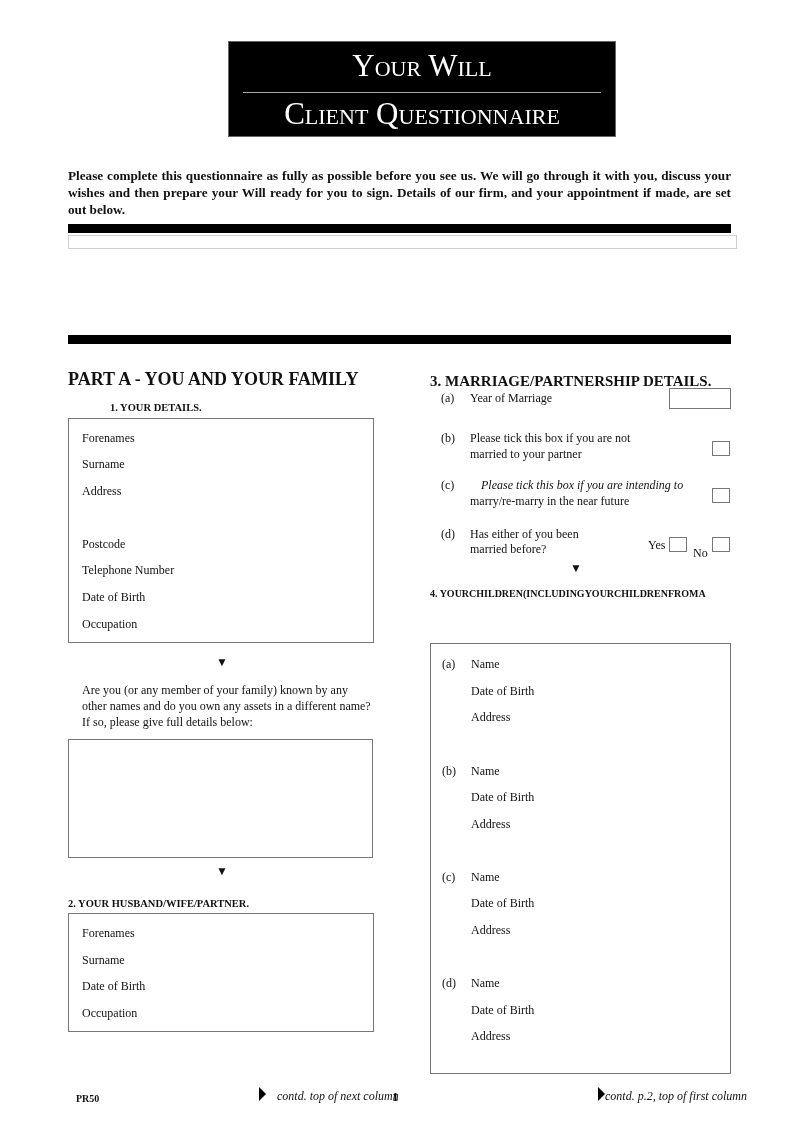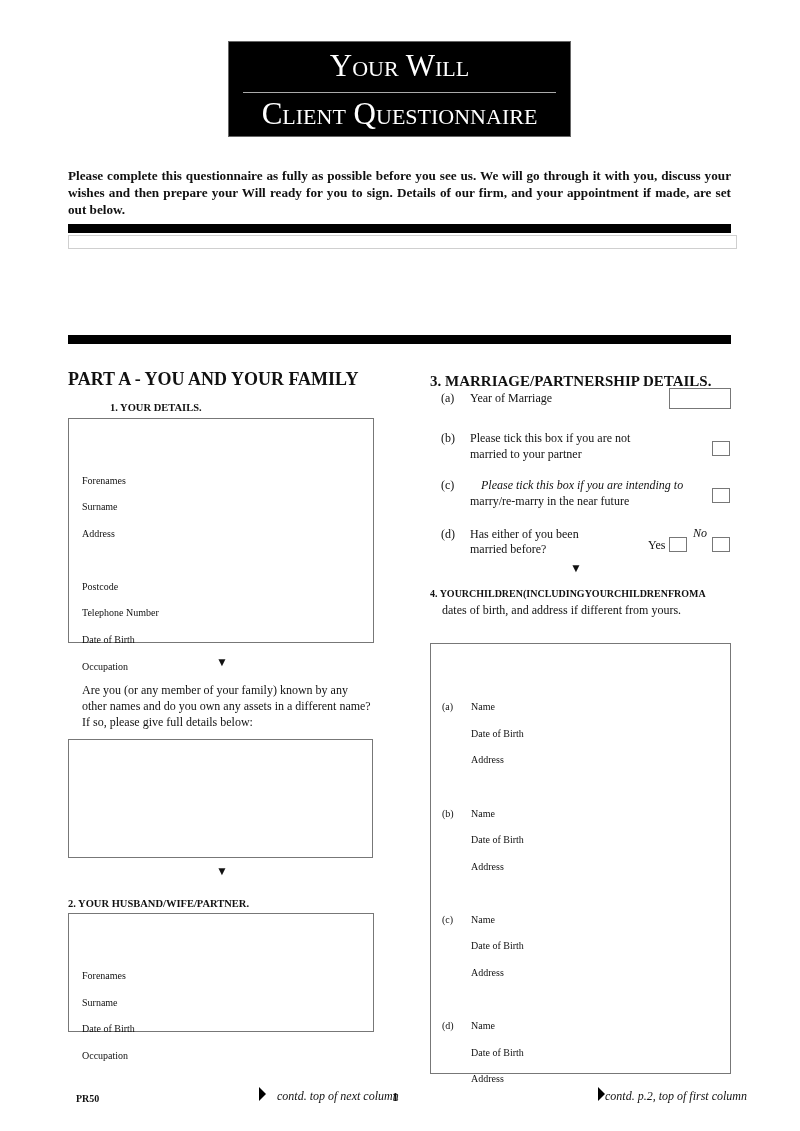--- a/index.html
+++ b/index.html
@@ -8,7 +8,7 @@
   .abs { position: absolute; }
 
   
-  .banner { left: 228px; top: 41px; width: 343px; height: 96px; background: #000;
+  .banner { left: 228px; top: 41px; width: 388px; height: 96px; background: #000;
             border: 1px solid #666; box-sizing: border-box; color: #fff; text-align: center; }
   .banner .t1 { position: absolute; left: 0; right: 0; top: 6px; font-size: 31px; font-variant: small-caps; letter-spacing: 0px; }
   .banner .rule { position: absolute; left: 14px; right: 14px; top: 50px; height: 1px; background: #aaa; }

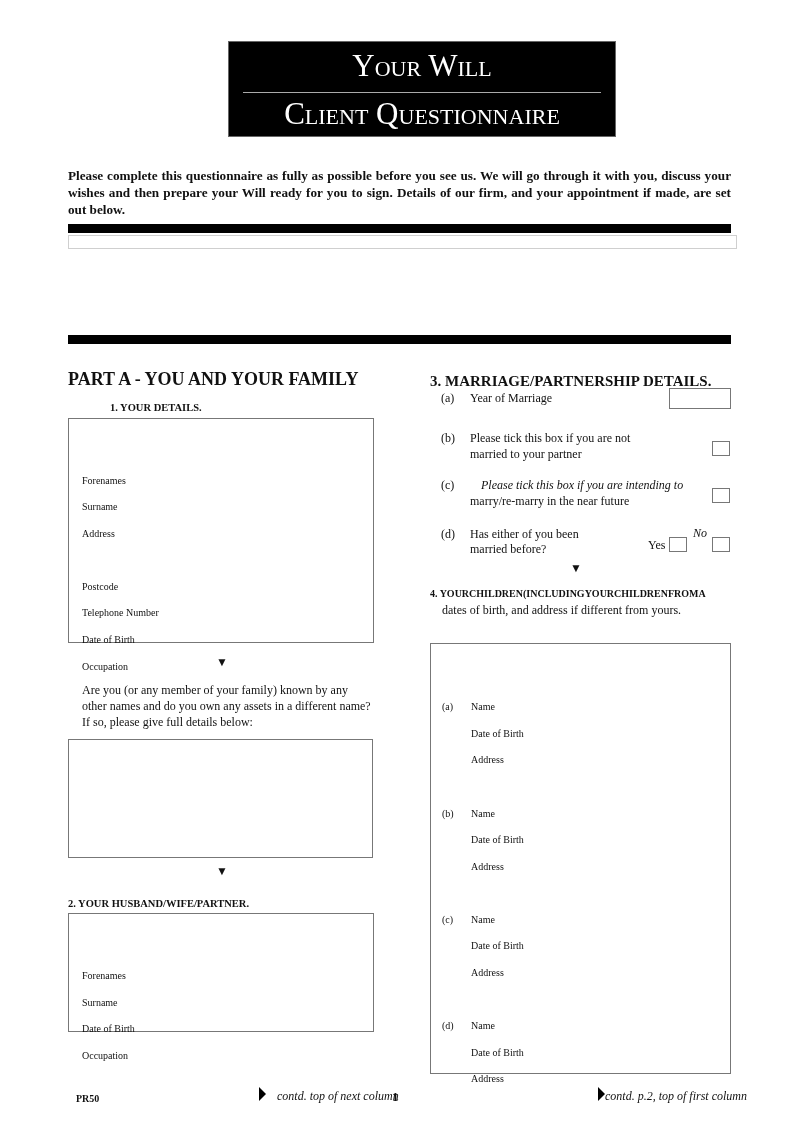--- a/index.html
+++ b/index.html
@@ -23,7 +23,7 @@
   .sechead { font-size: 10.5px; font-weight: bold; }
 
   .box { border: 1px solid #777; box-sizing: border-box; background: #fff; }
-  .lbl { position: absolute; font-size: 10px; margin-top: 44px; }
+  .lbl { position: absolute; font-size: 12px; }
   .qtxt { position: absolute; font-size: 12px; line-height: 16px; }
   .tri { position: absolute; font-size: 12px; line-height: 12px; }
   .chk { position: absolute; width: 18px; height: 15px; border: 1px solid #777; box-sizing: border-box; background:#fff; }

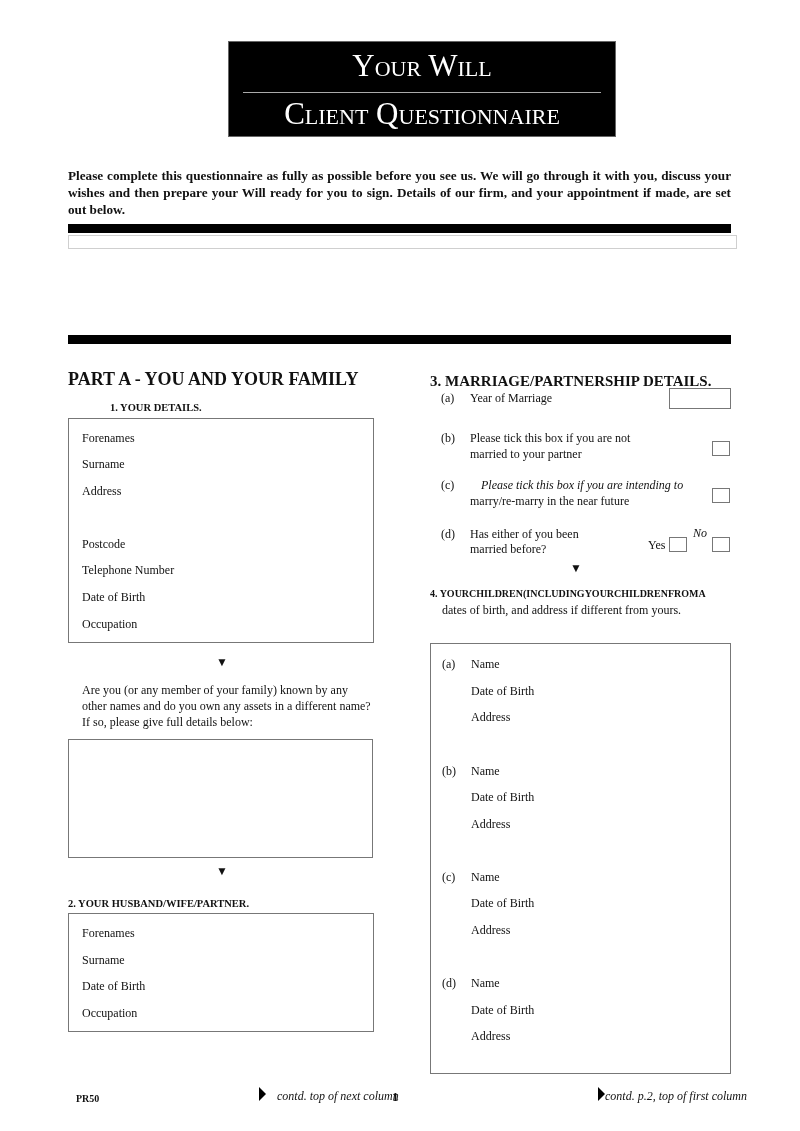--- a/index.html
+++ b/index.html
@@ -99,7 +99,7 @@
 <span class="qtxt" style="left:470px; top:541px;">married before?</span>
 <span class="qtxt" style="left:648px; top:537px;">Yes</span>
 <div class="chk" style="left:669px; top:537px;"></div>
-<span class="qtxt" style="left:693px; top:525px;font-style:italic;">No</span>
+<span class="qtxt" style="left:693px; top:545px;">No</span>
 <div class="chk" style="left:712px; top:537px;"></div>
 
 <span class="tri" style="left:570px; top:562px;">▼</span>

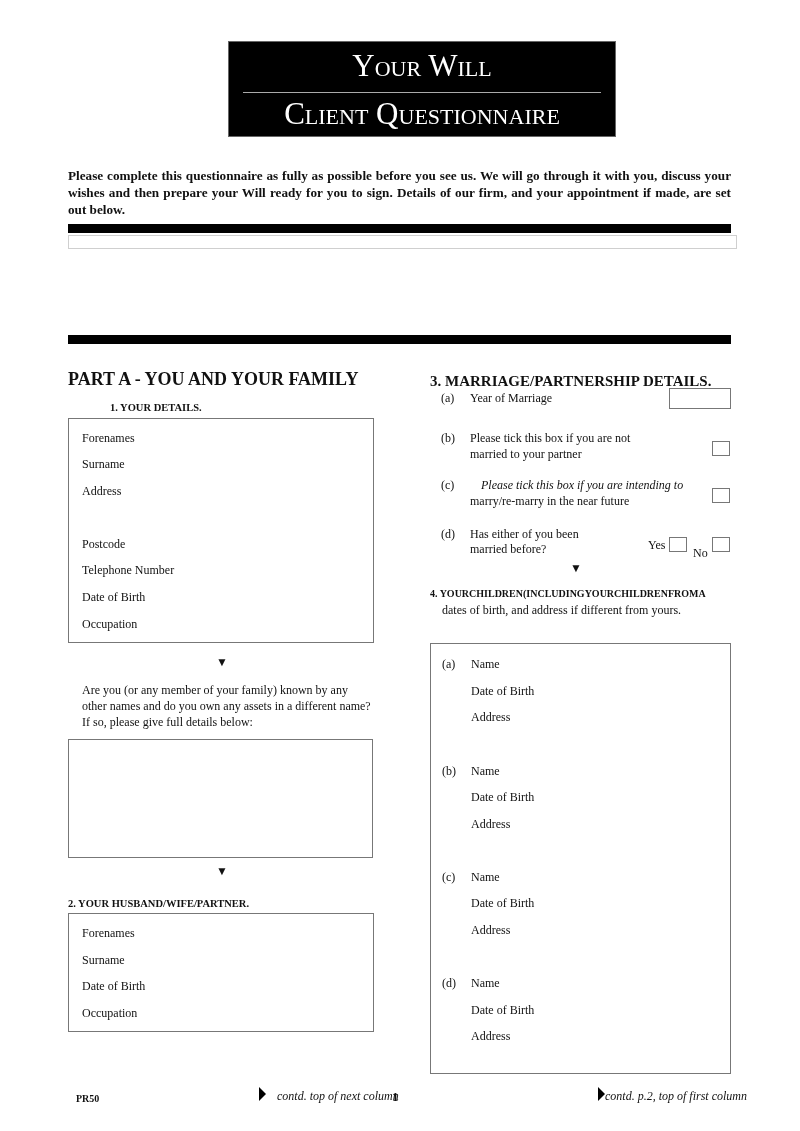--- a/index.html
+++ b/index.html
@@ -106,7 +106,6 @@
 
 <div class="abs" style="left:430px; top:586px; width:305px; font-size:10px; line-height:16px;">
   <div style="font-weight:bold;">4. YOURCHILDREN(INCLUDINGYOURCHILDRENFROMA</div>
-  <div style="padding-left:12px; font-size:12px;">dates of birth, and address if different from yours.</div>
 </div>
 
 <div class="abs box" style="left:430px; top:643px; width:301px; height:431px;">

